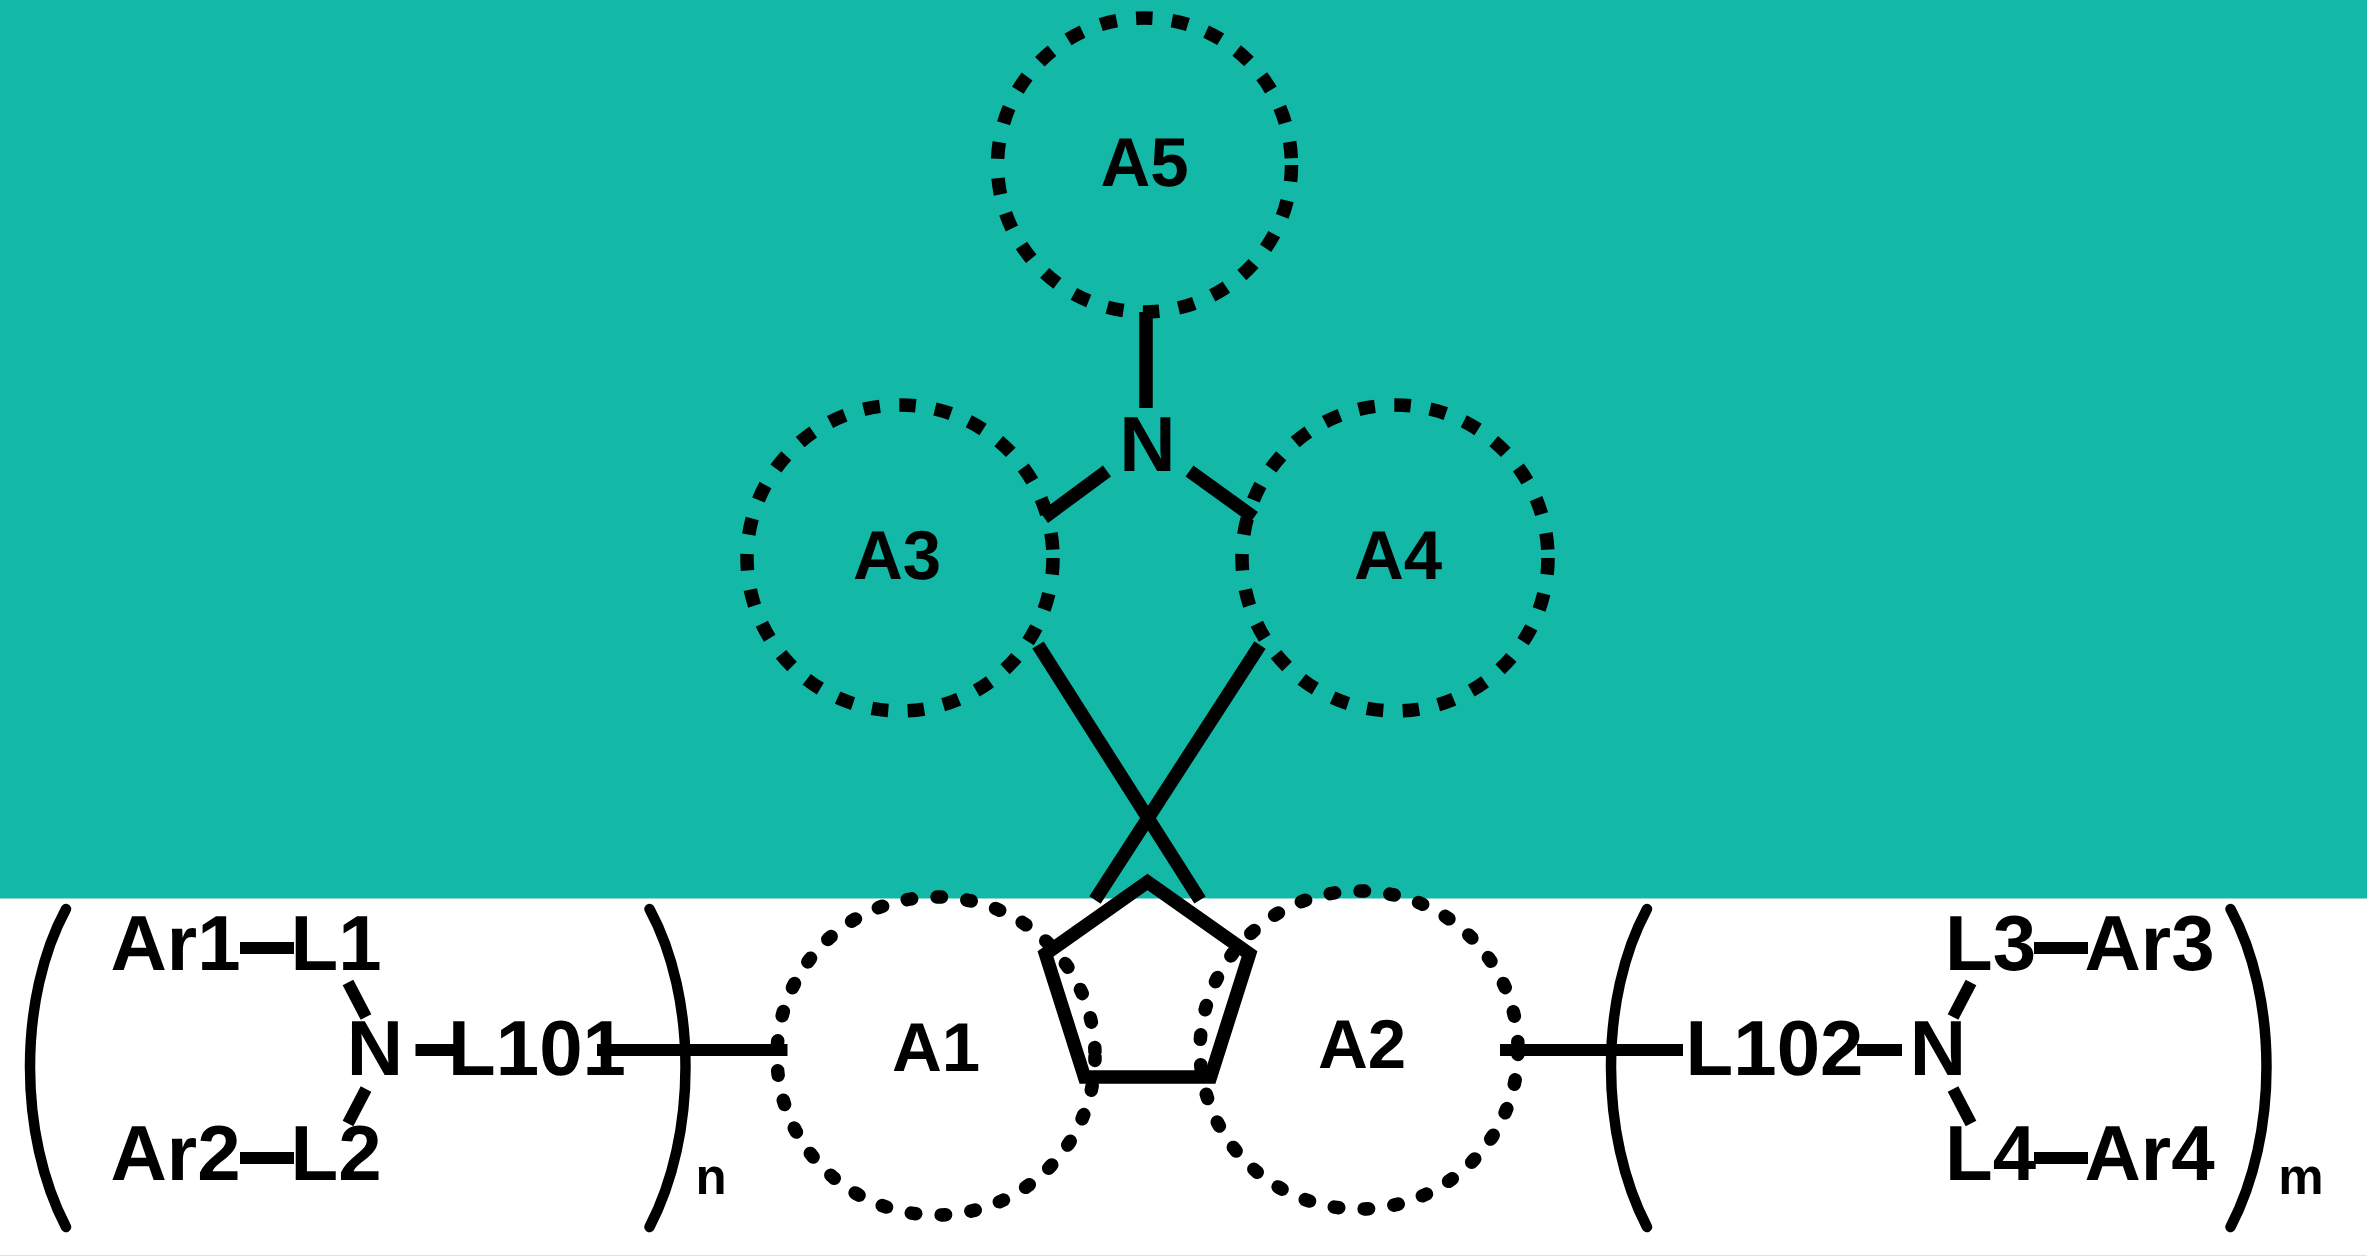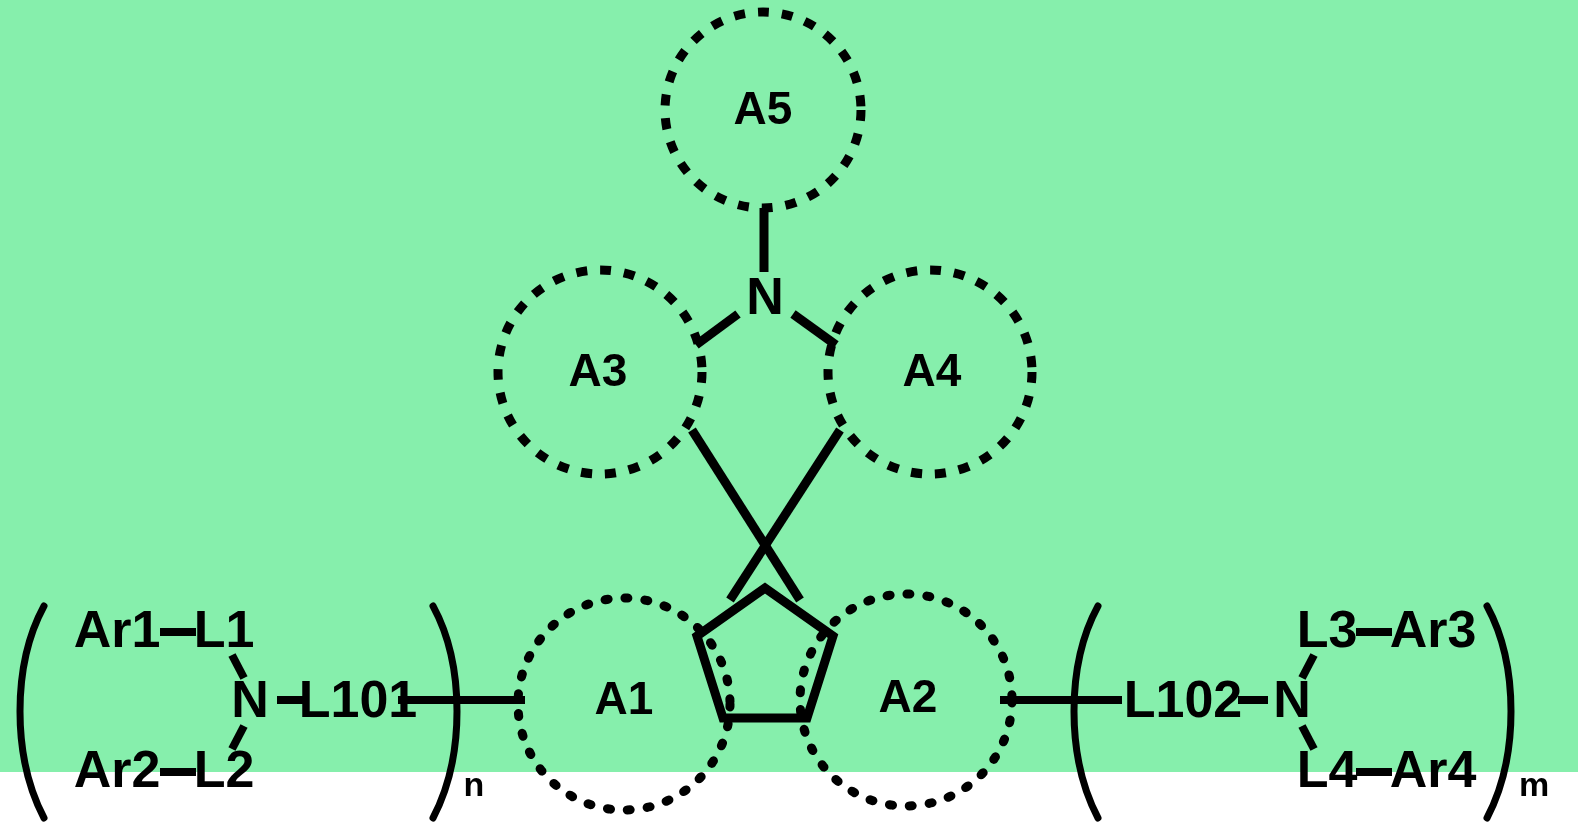--- a/index.html
+++ b/index.html
@@ -17,8 +17,8 @@
   #formula-canvas {
     position: relative;
     width: 1578px;
-    height: 772px;
-    background: #86efac;
+    height: 599px;
+    background: #14b8a6;
   }
   #structure-svg {
     position: absolute;

